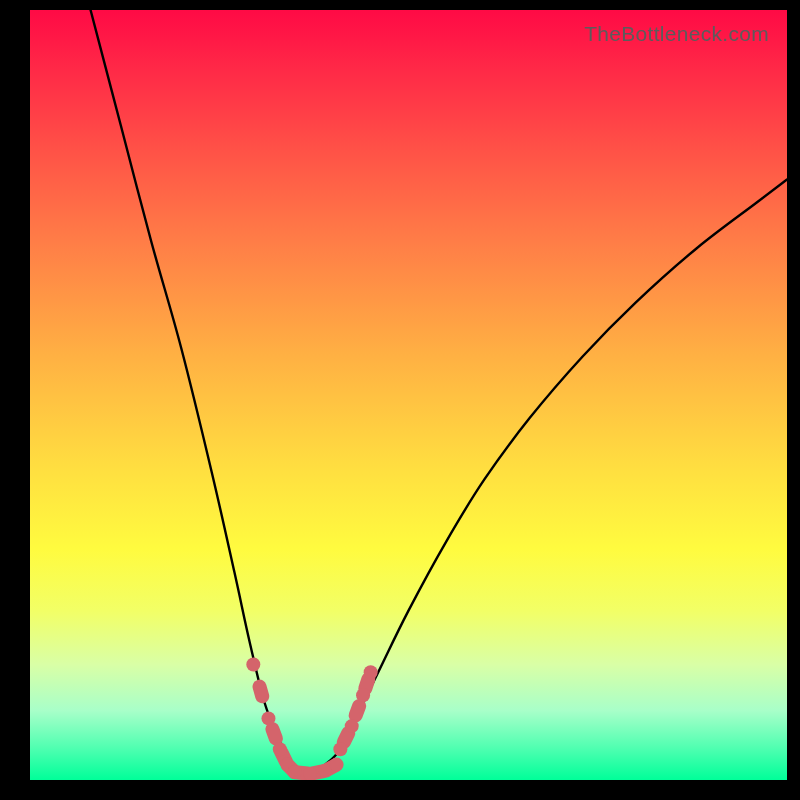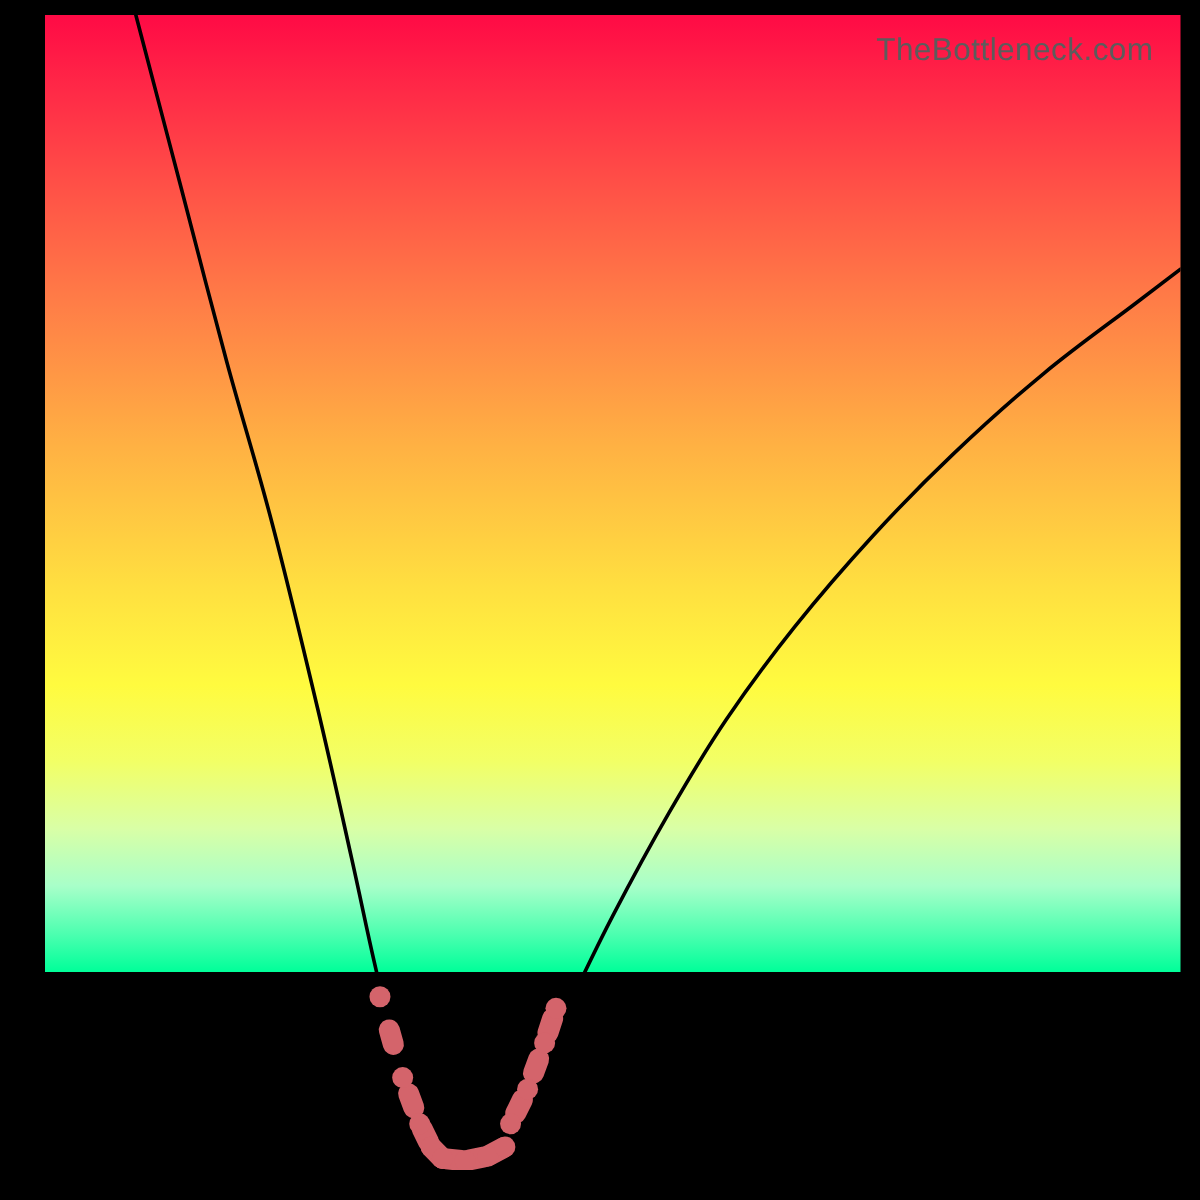--- a/index.html
+++ b/index.html
@@ -16,7 +16,7 @@
     left: 30px;
     top: 10px;
     width: 757px;
-    height: 638px;
+    height: 770px;
     background: linear-gradient(to bottom,
       #ff0a45 0%,
       #ff2a47 8%,

